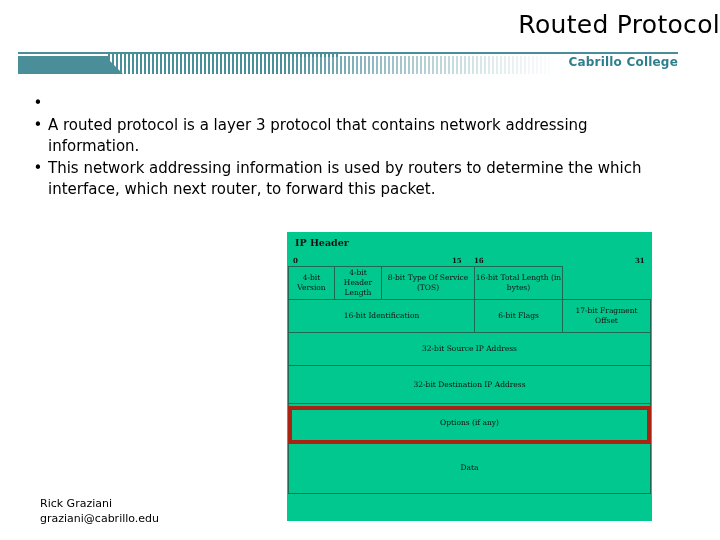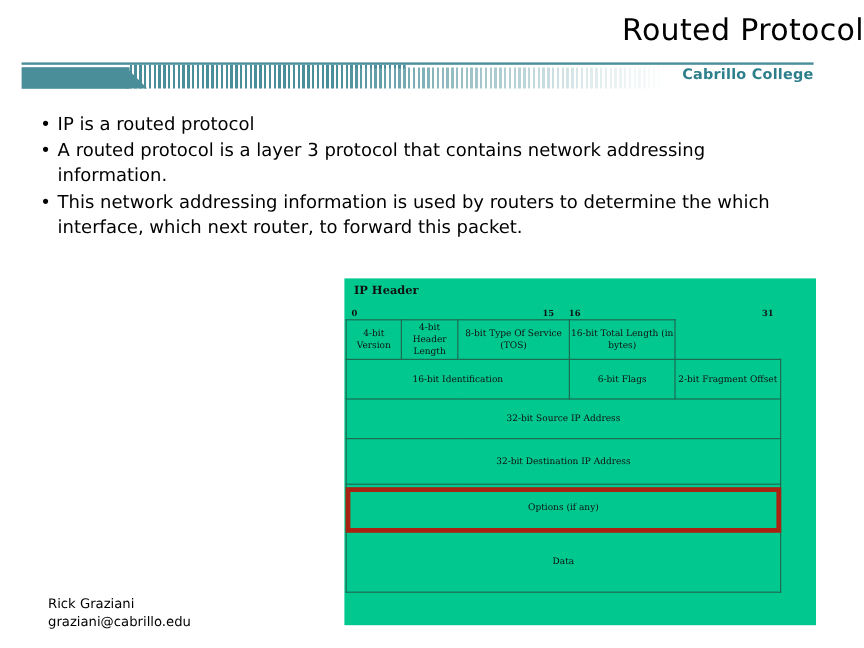--- a/index.html
+++ b/index.html
@@ -235,7 +235,6 @@
 
   <div class="bullet-row">
     <div class="bullet-dot">•</div>
-    <div class="bullet-text">IP is a routed protocol</div>
   </div>
 
   <div class="bullet-row">

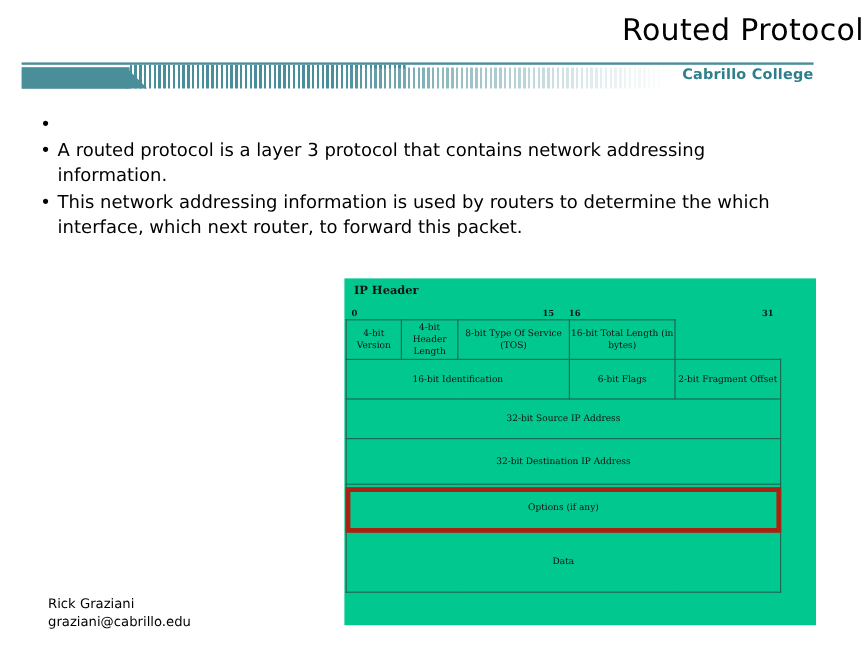--- a/index.html
+++ b/index.html
@@ -147,7 +147,6 @@
     background: #00c88f;
     font-family: "DejaVu Serif", serif;
     color: #111111;
-    padding-left: 28px;
   }
   #ipd-title {
     position: absolute;

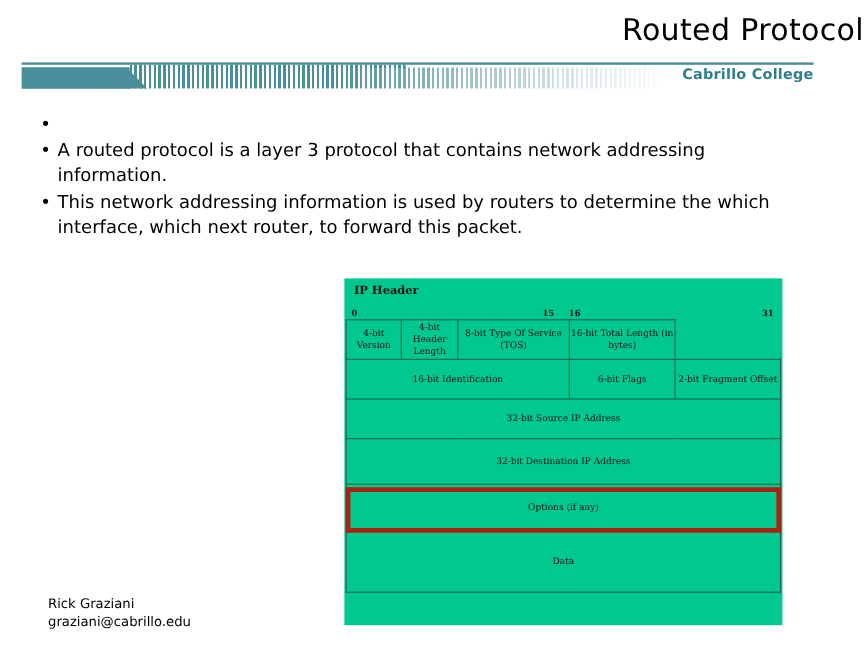--- a/index.html
+++ b/index.html
@@ -268,7 +268,7 @@
     <tr class="r2">
       <td colspan="3">16-bit Identification</td>
       <td style="width:45px">6-bit Flags</td>
-      <td>2-bit Fragment Offset</td>
+      <td>17-bit Fragment Offset</td>
     </tr>
     <tr class="r4">
       <td colspan="5">32-bit Source IP Address</td>

